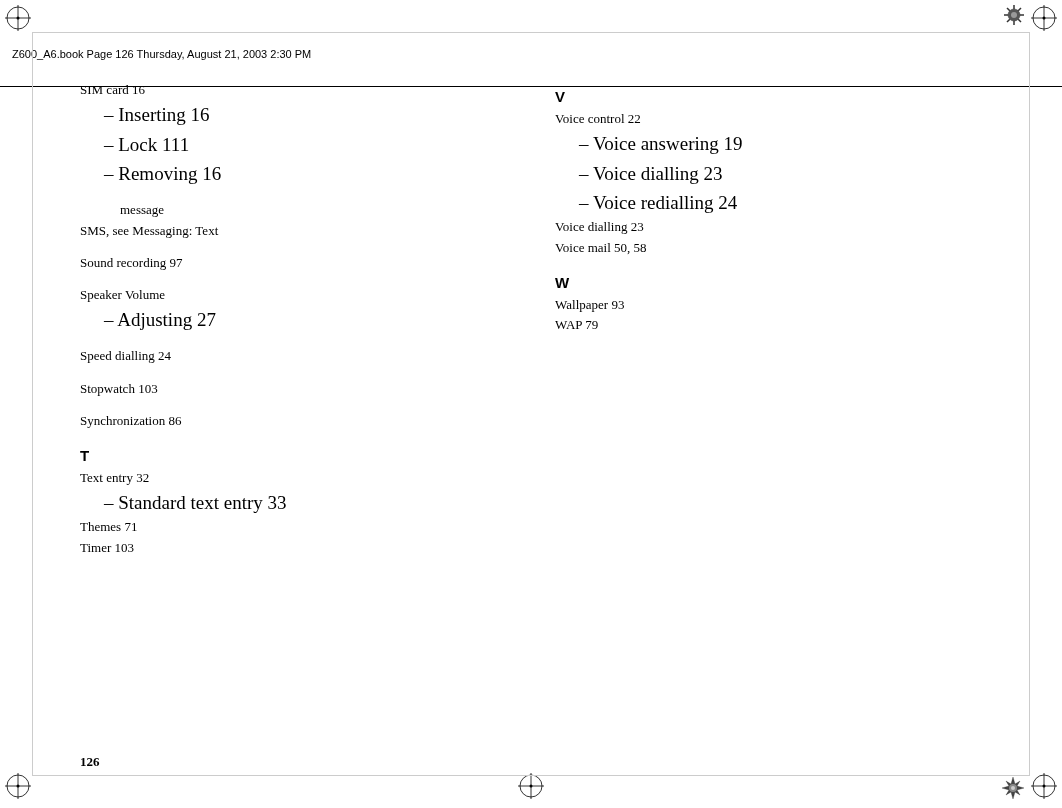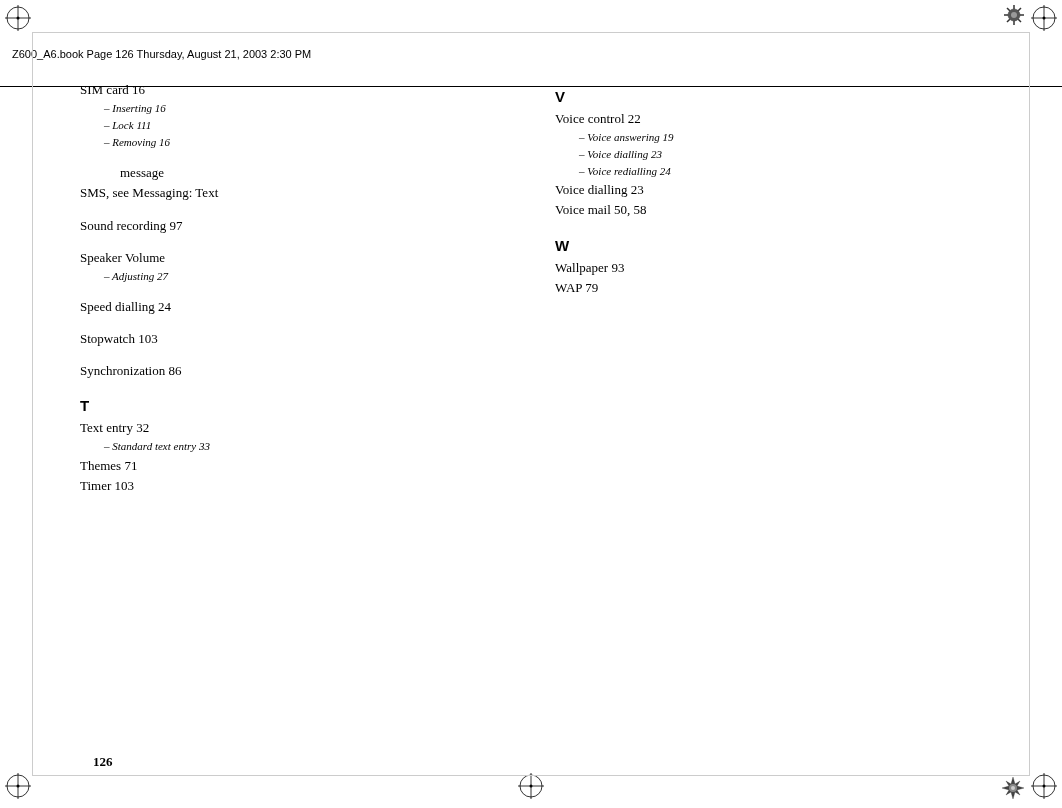--- a/index.html
+++ b/index.html
@@ -92,8 +92,7 @@
     .index-entry-sub {
       padding-left: 24px;
       line-height: 1.55;
-      font-size: 11px;
-      font-style: italic;
+      font-size: 19px;
     }
 
     .section-letter {

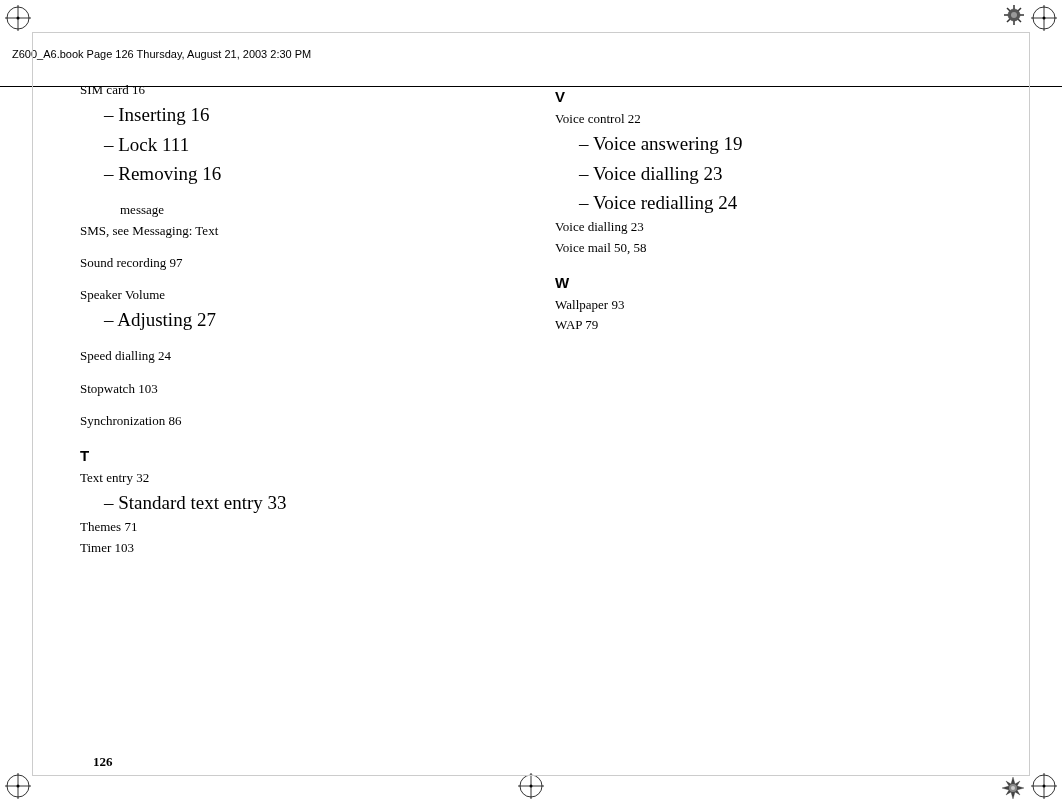--- a/index.html
+++ b/index.html
@@ -108,7 +108,7 @@
     .page-number {
       position: absolute;
       bottom: 38px;
-      left: 93px;
+      left: 80px;
       font-weight: bold;
       font-size: 13px;
     }

